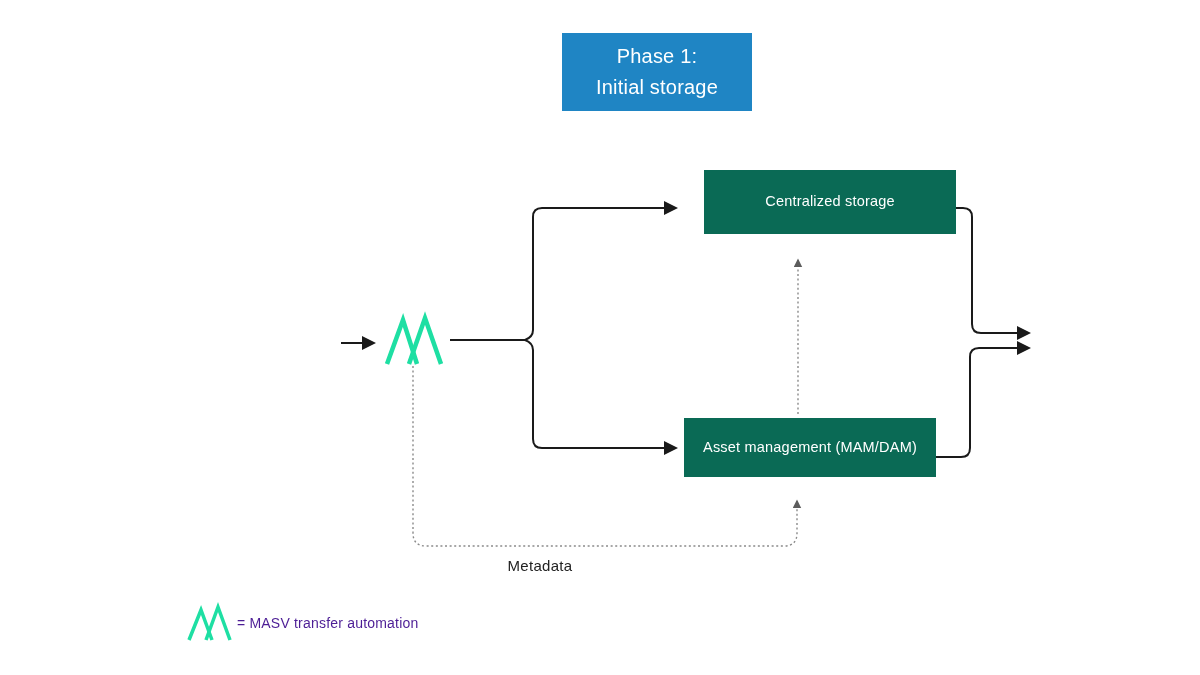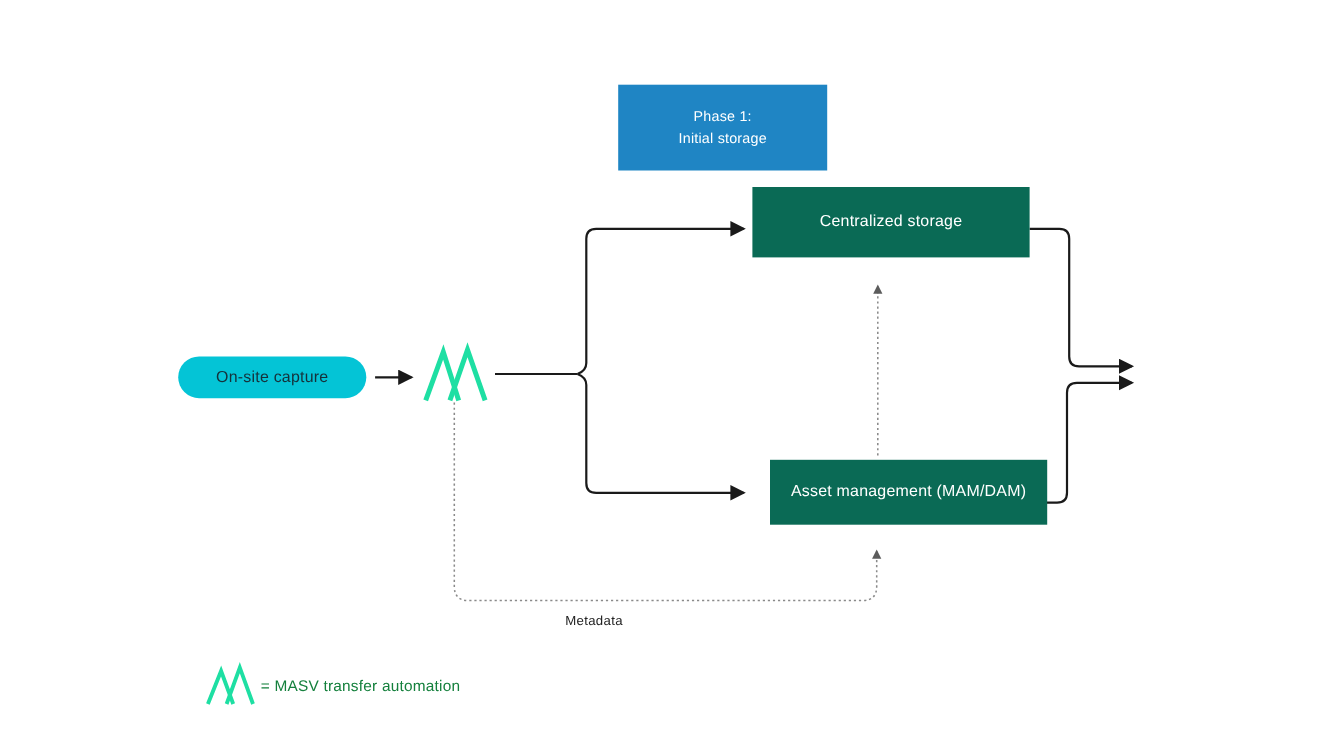--- a/index.html
+++ b/index.html
@@ -27,11 +27,10 @@
     display: flex; flex-direction: column;
     align-items: center; justify-content: center;
     color: #ffffff;
-    font-size: 13px; font-weight: 500;
+    font-size: 20px; font-weight: 500;
     line-height: 1.55;
     text-align: center;
     letter-spacing: 0.2px;
-    margin-top: 44px;
   }
   .pill {
     left: 162px; top: 324px;

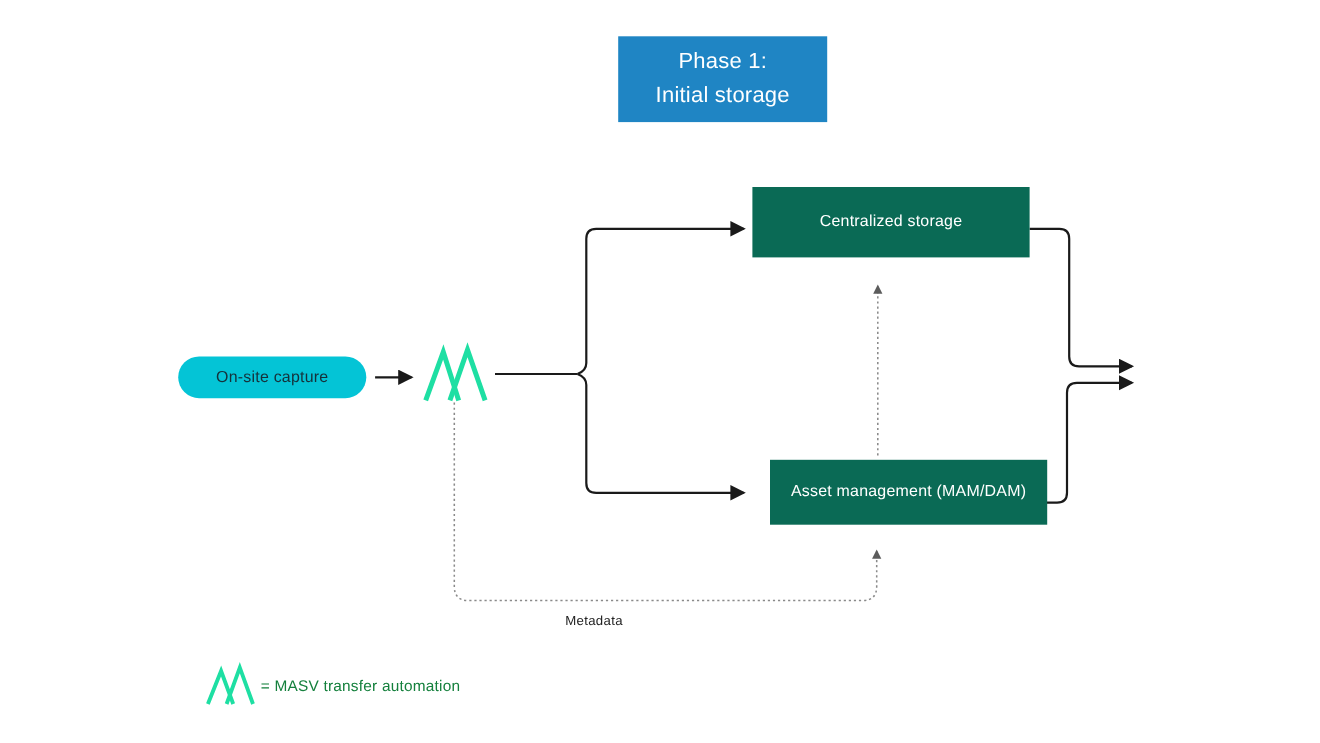--- a/index.html
+++ b/index.html
@@ -114,7 +114,7 @@
     <span>On-site capture</span>
   </div>
 
-  <div class="abs node node-storage" style="background-color: rgb(10, 106, 85); color: rgb(255, 255, 255);">
+  <div class="abs node node-storage" style="background-color: rgb(10, 106, 85); color: rgb(255, 255, 255); margin-left: 20px;">
     <span>Centralized storage</span>
   </div>
 

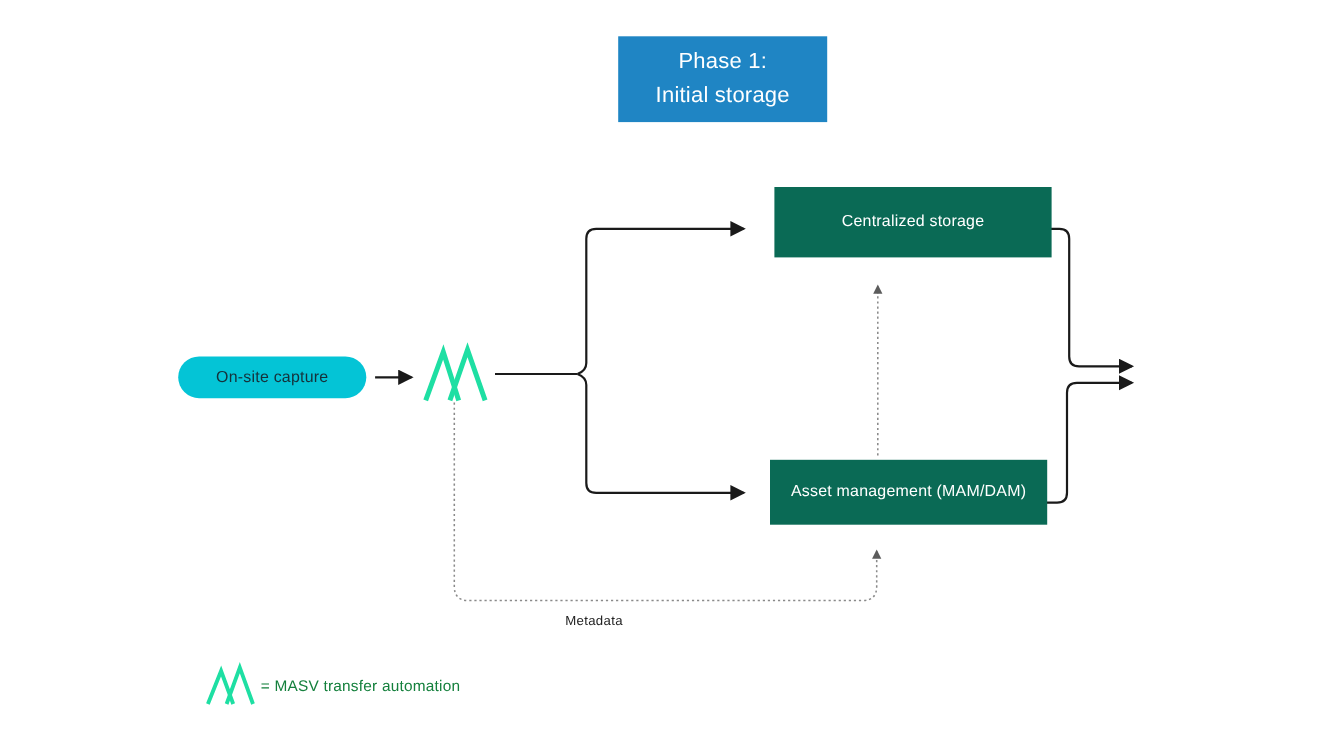--- a/index.html
+++ b/index.html
@@ -110,9 +110,6 @@
     <span>Initial storage</span>
   </div>
 
-  <div class="abs pill" style="background-color: rgb(4, 196, 214); color: rgb(22, 49, 58);">
-    <span>On-site capture</span>
-  </div>
 
   <div class="abs node node-storage" style="background-color: rgb(10, 106, 85); color: rgb(255, 255, 255); margin-left: 20px;">
     <span>Centralized storage</span>

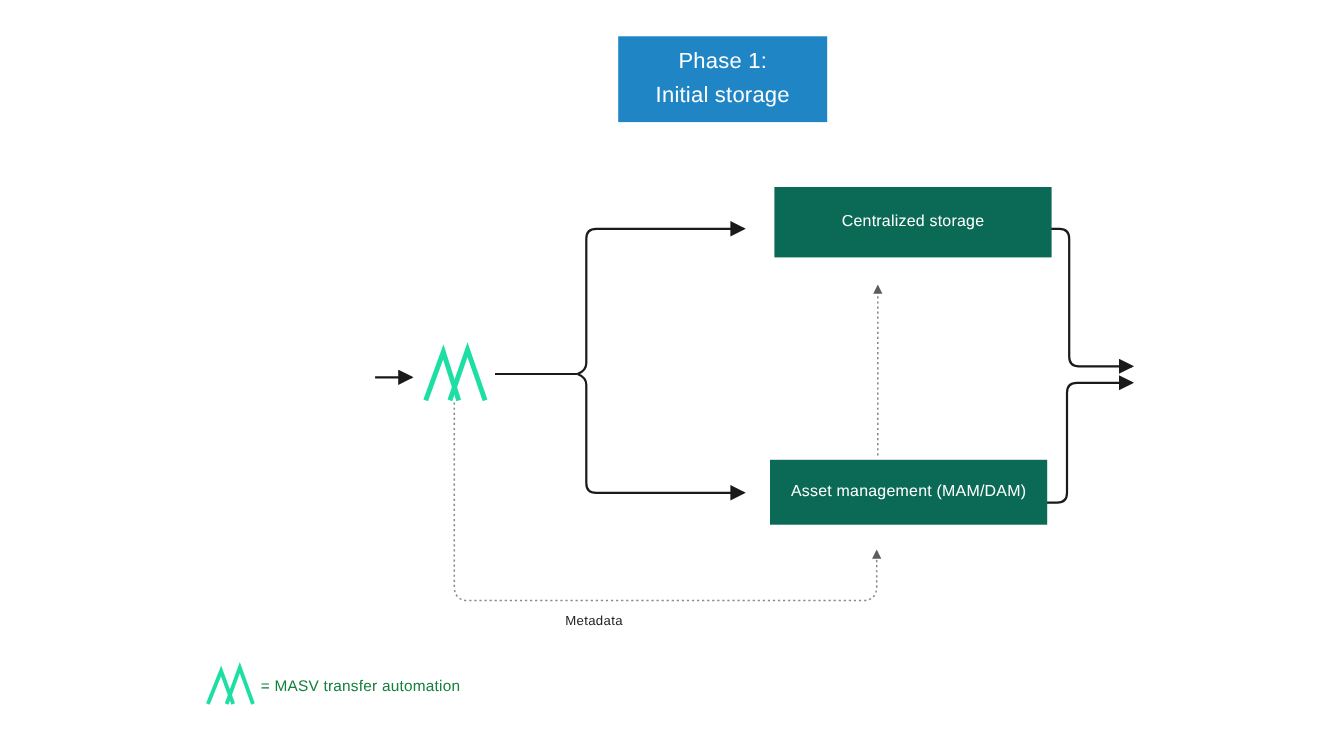--- a/index.html
+++ b/index.html
@@ -115,7 +115,7 @@
     <span>Centralized storage</span>
   </div>
 
-  <div class="abs node node-asset" style="background-color: rgb(10, 106, 85); color: rgb(255, 255, 255); margin-left: 16px;">
+  <div class="abs node node-asset" style="background-color: rgb(10, 106, 85); color: rgb(255, 255, 255);">
     <span>Asset management (MAM/DAM)</span>
   </div>
 

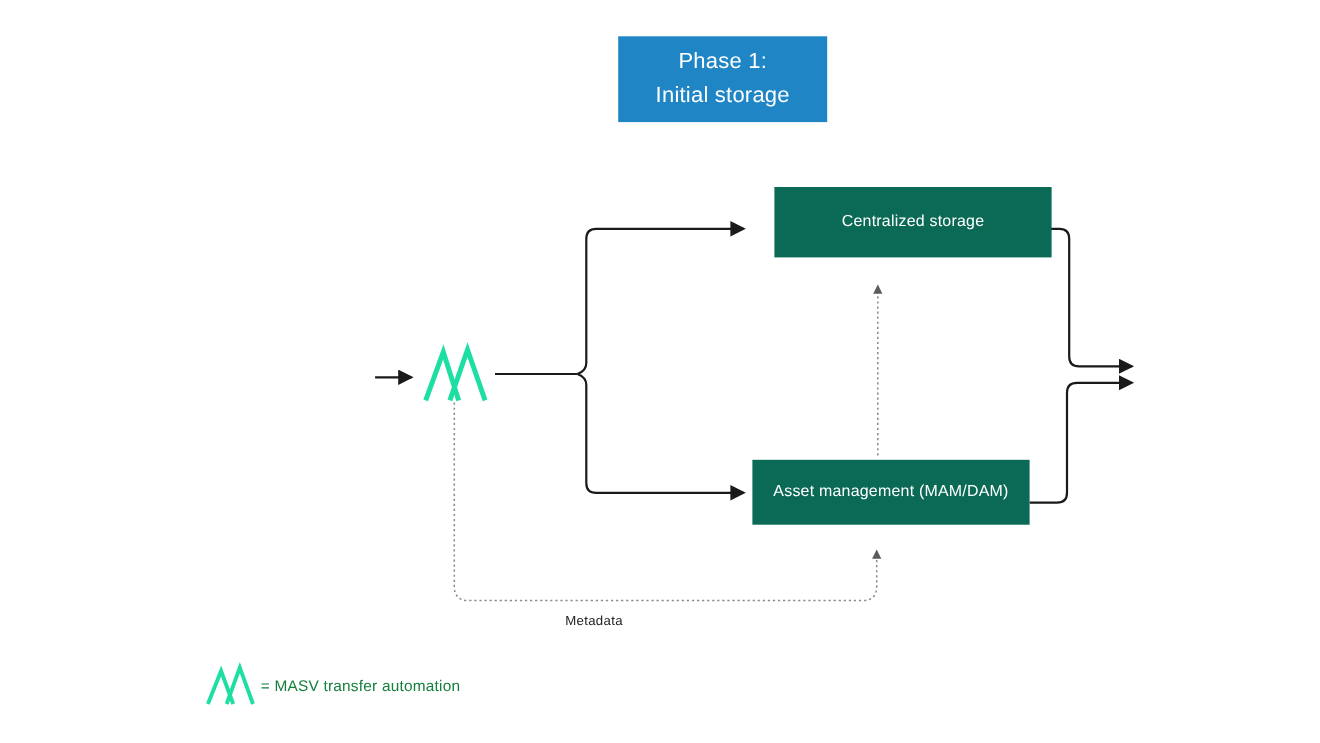--- a/index.html
+++ b/index.html
@@ -54,7 +54,7 @@
   .metadata-label {
     left: 470px; top: 557px; width: 140px;
     text-align: center;
-    font-size: 12px;
+    font-size: 15px;
     letter-spacing: 0.3px;
   }
   .legend-text {

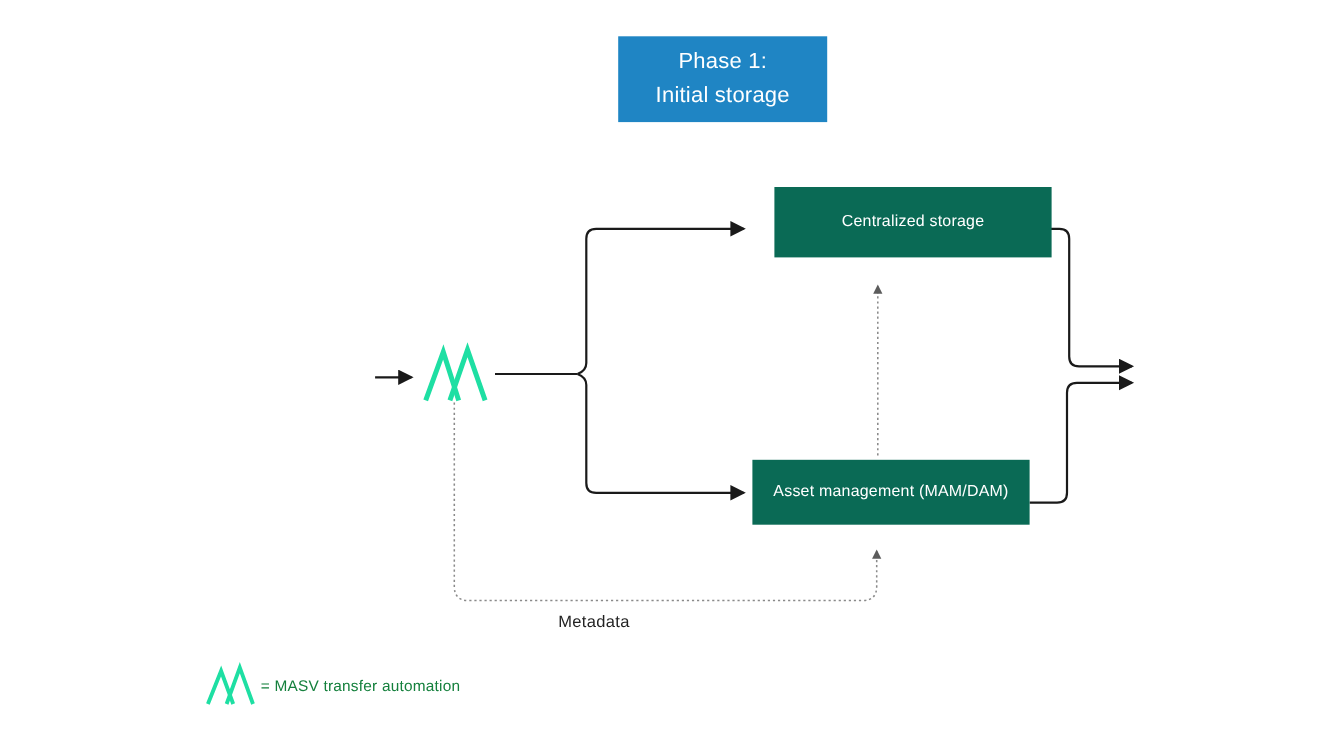--- a/index.html
+++ b/index.html
@@ -121,7 +121,7 @@
 
   <div class="abs metadata-label" style="color: rgb(34, 34, 34);">Metadata</div>
 
-  <div class="abs legend-text" style="color: #15803d;">= MASV transfer automation</div>
+  <div class="abs legend-text" style="color: #4c1d95;">= MASV transfer automation</div>
 
 </div>
 

